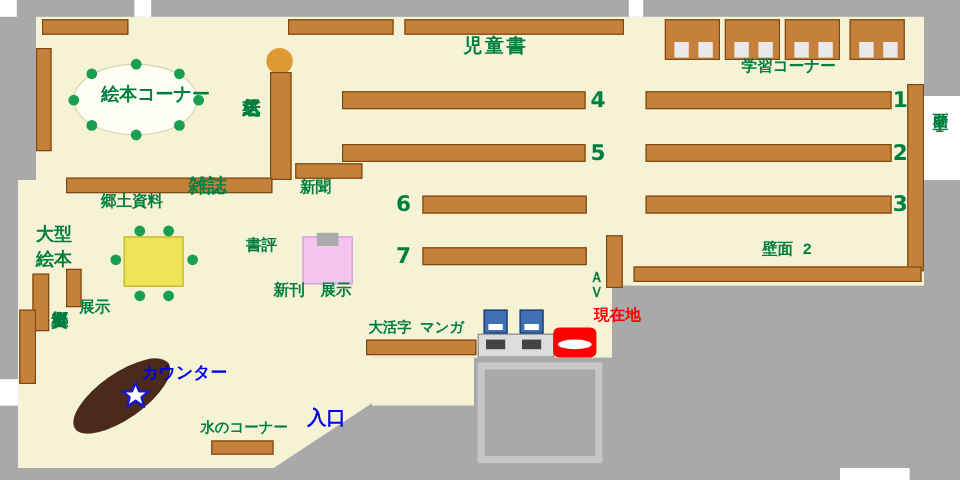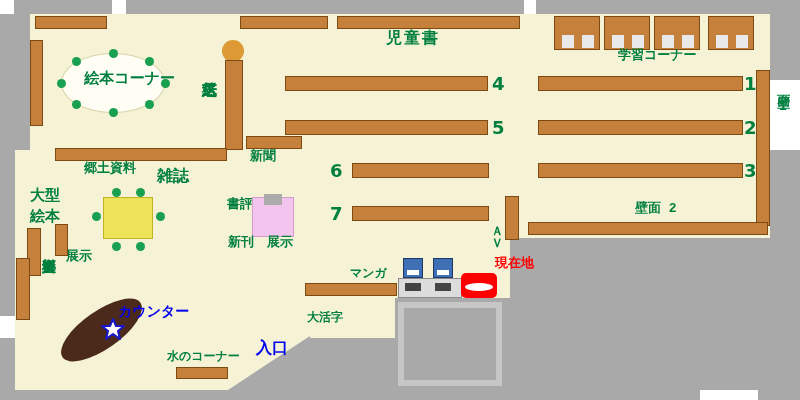--- a/index.html
+++ b/index.html
@@ -107,7 +107,7 @@
 
   <div class="shelf" style="left:55px;top:148px;width:172px;height:13px;"></div>
   <div class="lbl" style="left:84px;top:162px;font-size:13px;">郷土資料</div>
-  <div class="lbl" style="left:157px;top:169px;font-size:16px;">雑誌</div>
+  <div class="lbl" style="left:157px;top:148px;font-size:16px;">雑誌</div>
 
   <div class="lbl" style="left:30px;top:186px;font-size:15px;line-height:21px;">
     <div>大型</div>

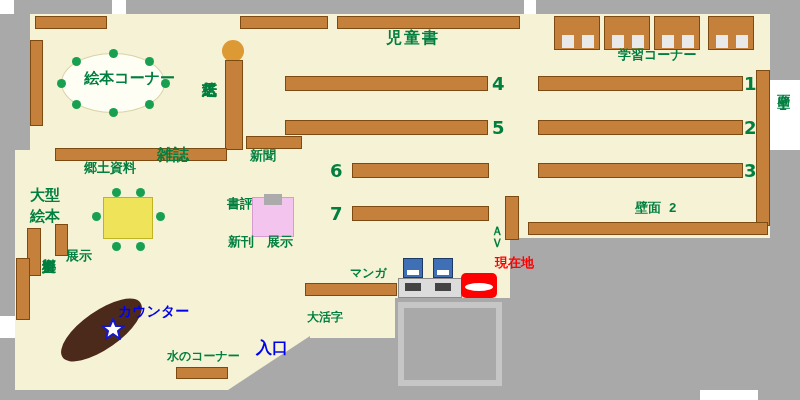--- a/index.html
+++ b/index.html
@@ -127,7 +127,7 @@
   <div class="dot" style="left:92px;top:212px;"></div>
   <div class="dot" style="left:156px;top:212px;"></div>
 
-  <div class="lbl" style="left:227px;top:198px;font-size:13px;">書評</div>
+  <div class="lbl" style="left:205px;top:198px;font-size:13px;">書評</div>
   <div class="abs" style="left:252px;top:197px;width:42px;height:40px;background:var(--pink,#f2c4ee);border:1px solid #d49cd0;box-sizing:border-box;"></div>
   <div class="abs" style="left:264px;top:194px;width:18px;height:11px;background:#ababab;"></div>
   <div class="lbl" style="left:228px;top:236px;font-size:13px;">新刊　展示</div>

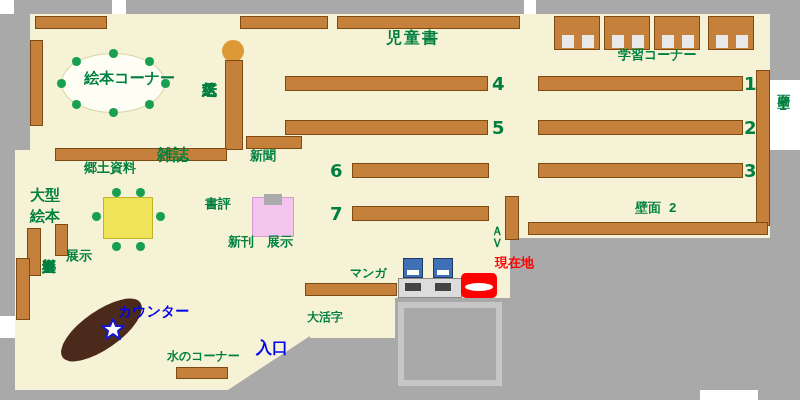--- a/index.html
+++ b/index.html
@@ -134,7 +134,7 @@
   <div class="lbl" style="left:210px;top:251px;width:100px;text-align:center;font-size:11px;line-height:14px;">
   </div>
 
-  <div class="lbl" style="left:307px;top:268px;font-size:12px;margin-top:44px;">大活字</div>
+  <div class="lbl" style="left:307px;top:268px;font-size:12px;">大活字</div>
   <div class="lbl" style="left:350px;top:268px;font-size:12px;">マンガ</div>
   <div class="shelf" style="left:305px;top:283px;width:92px;height:13px;"></div>
 

